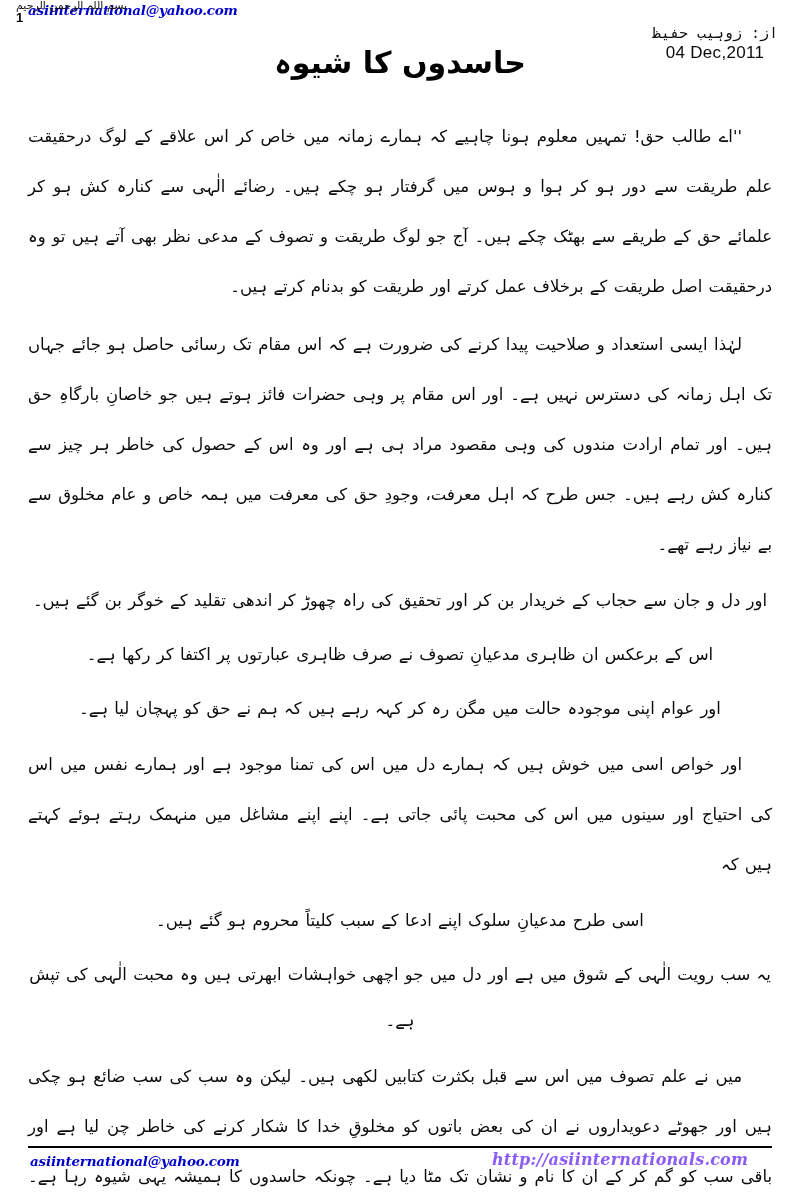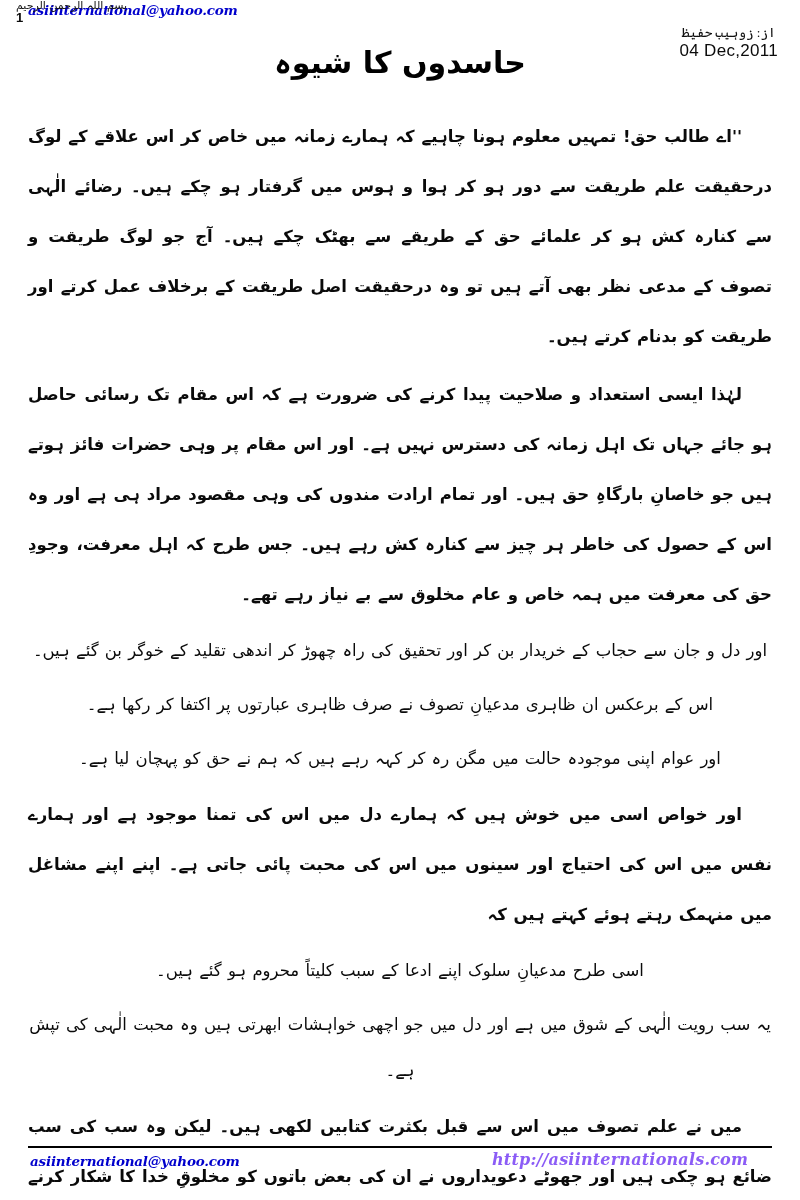--- a/index.html
+++ b/index.html
@@ -70,8 +70,8 @@
     direction: rtl;
   }
   .byline-author {
-    font-family: Liberation Serif, serif;
-    font-size: 13px;
+    font-family: Liberation Mono, monospace;
+    font-size: 15px;
     color: #111111;
     white-space: nowrap;
     line-height: 1.15;

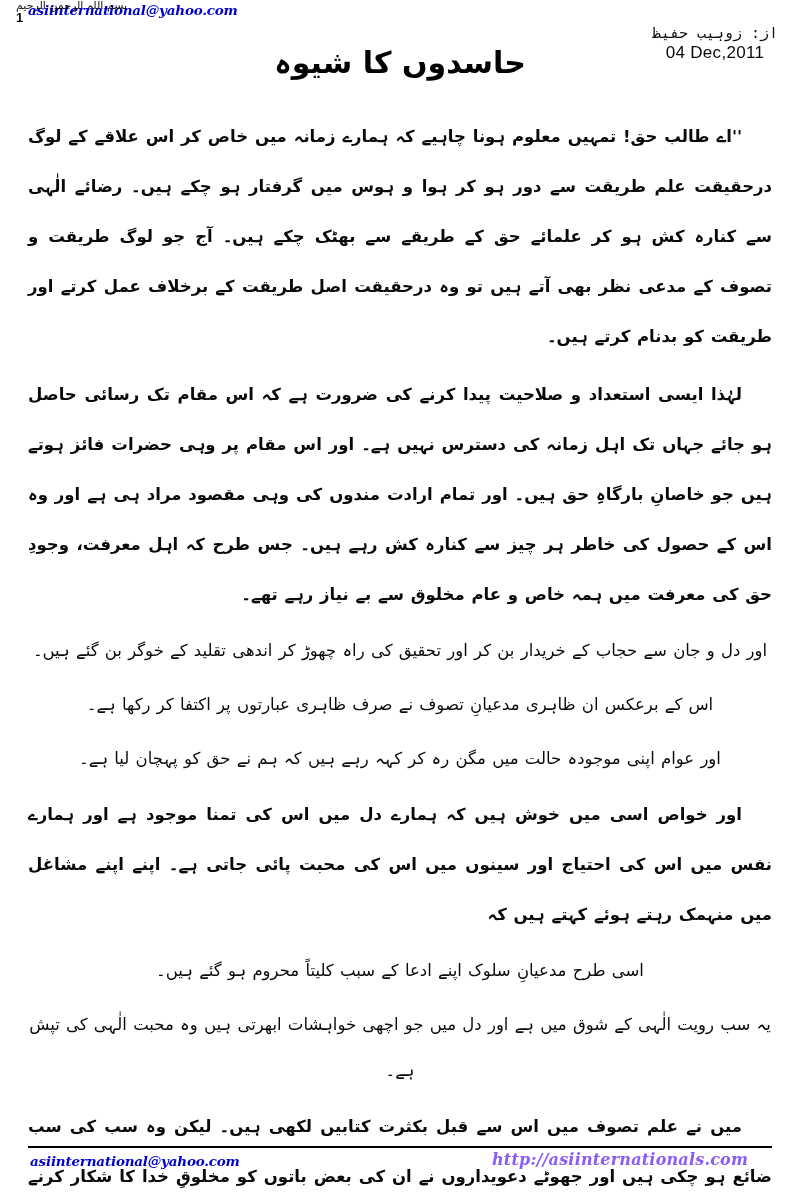--- a/index.html
+++ b/index.html
@@ -121,7 +121,6 @@
   }
   .para.indent {
     text-indent: 30px;
-    font-weight: bold;
   }
   .para.center {
     text-align: center;

